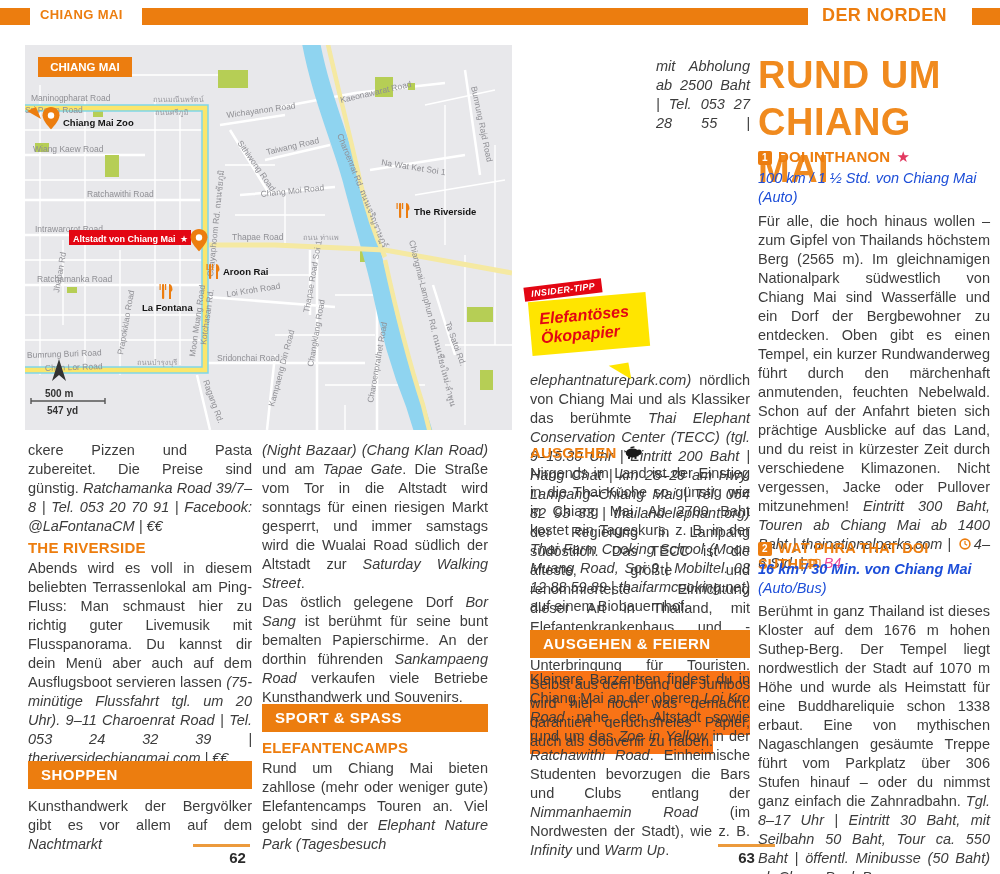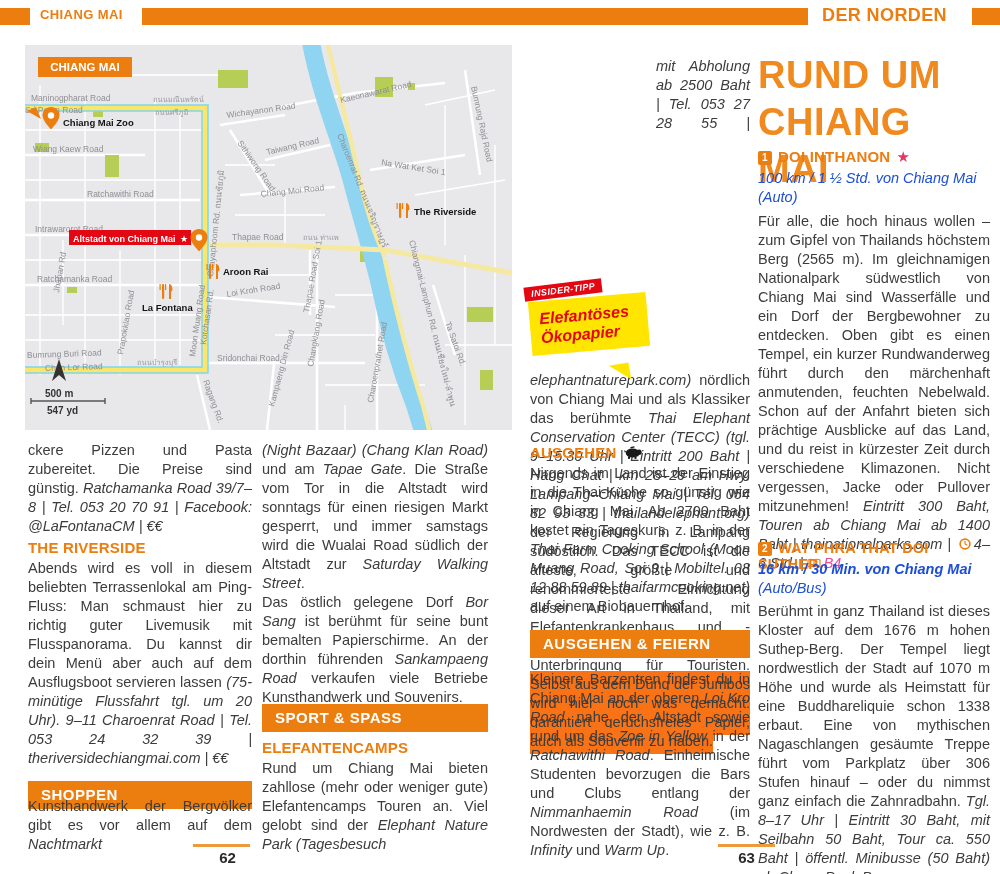--- a/index.html
+++ b/index.html
@@ -183,7 +183,7 @@
     <div class="block" style="top:559px;">
         <p class="body"><span class="seg-r">Abends wird es voll in diesem beliebten Terrassenlokal am Ping-Fluss: Man schmaust hier zu richtig guter Livemusik mit Flusspanorama. Du kannst dir dein Menü aber auch auf dem Ausflugsboot servieren lassen </span><span class="seg-i">(75-minütige Flussfahrt tgl. um 20 Uhr). 9–11 Charoenrat Road | Tel. 053 24 32 39 | theriversidechiangmai.com | €€</span></p>
       </div>
-    <div class="block secbox" style="top:761px;margin-top:20px;">SHOPPEN</div>
+    <div class="block secbox" style="top:761px;">SHOPPEN</div>
     <div class="block" style="top:797px;">
         <p class="body"><span class="seg-r">Kunsthandwerk der Bergvölker gibt es vor allem auf dem </span><span class="seg-i">Nachtmarkt</span></p>
       </div>

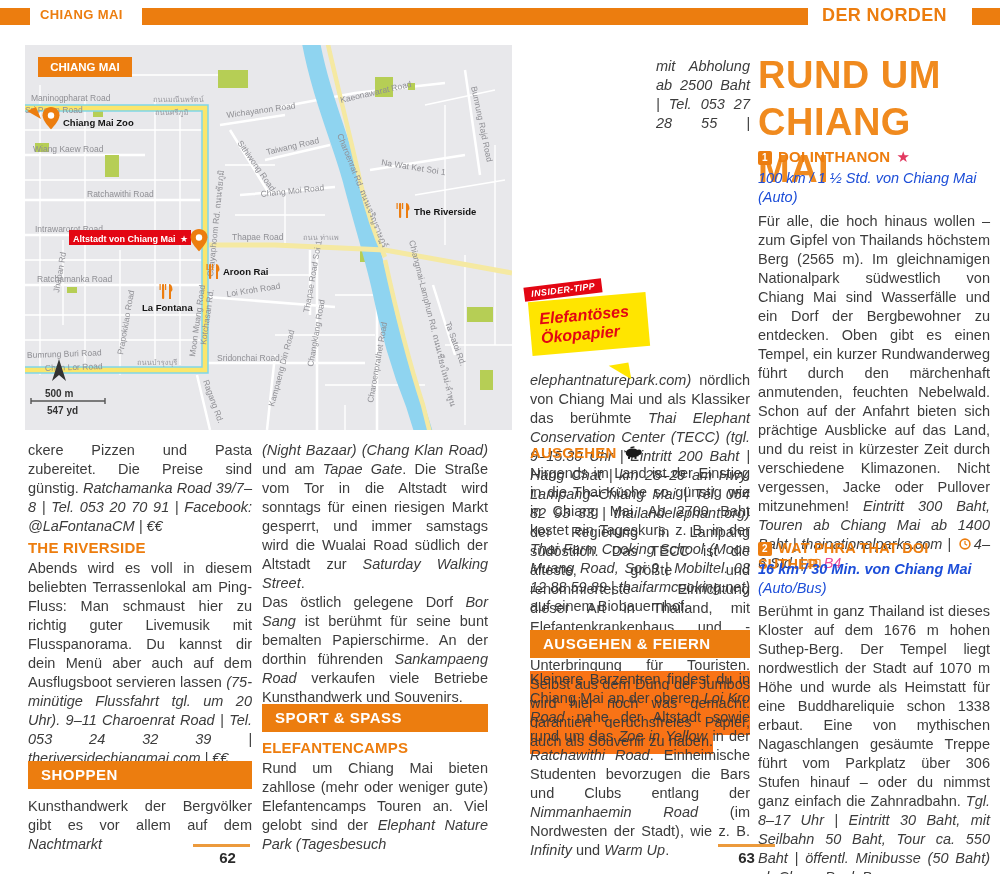--- a/index.html
+++ b/index.html
@@ -268,7 +268,7 @@
   </div>
 
   <div class="pgline" style="left:193px;"></div>
-  <div class="pgnum" style="left:199px;">62</div>
+  <div class="pgnum" style="left:209px;">62</div>
   <div class="pgline" style="left:718px;"></div>
   <div class="pgnum" style="left:718px;">63</div>
 

